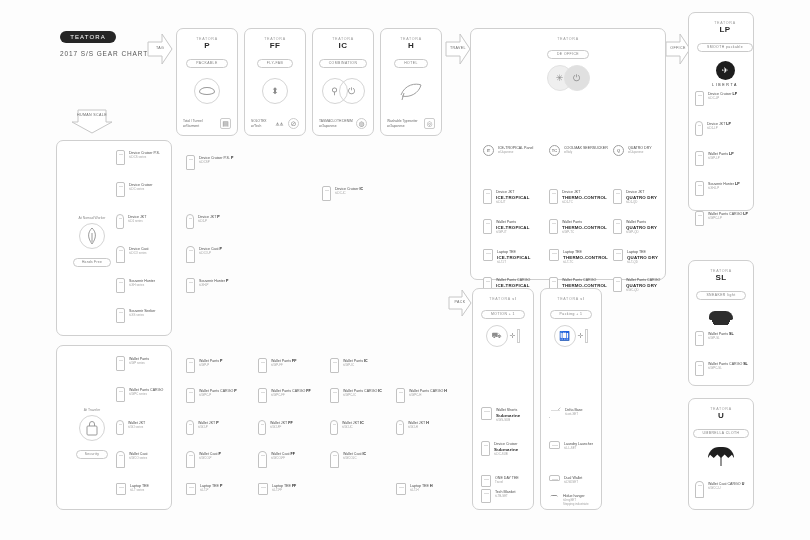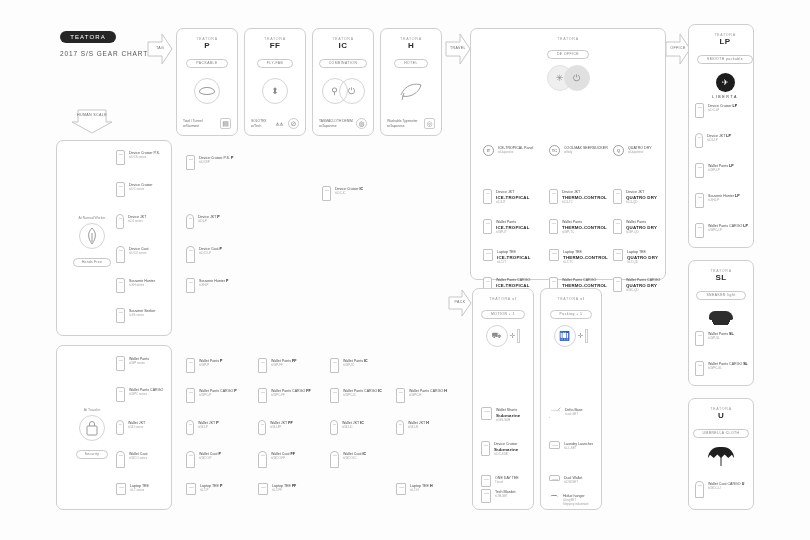--- a/index.html
+++ b/index.html
@@ -771,7 +771,7 @@
       </div>
   </div>
 
-  <div class="panel" style="left:688px;top:24px;width:66px;height:224px;padding-left:8px;">
+  <div class="panel" style="left:688px;top:12px;width:66px;height:199px;padding-left:8px;">
     <div class="card-head">
       <div class="card-brand">TEATORA</div>
       <div class="card-code">LP</div>

